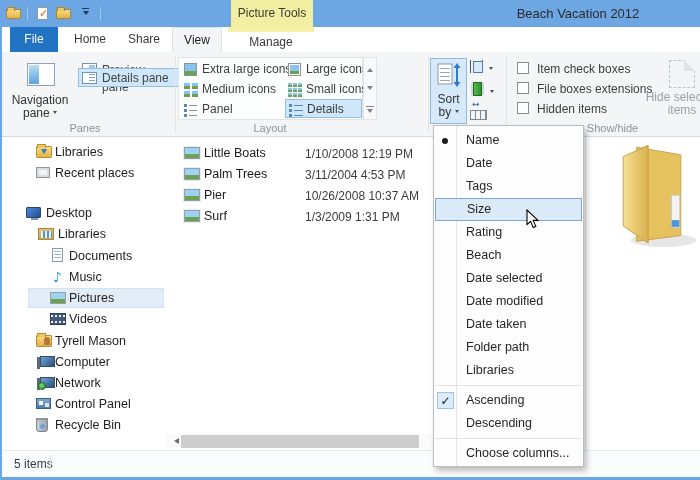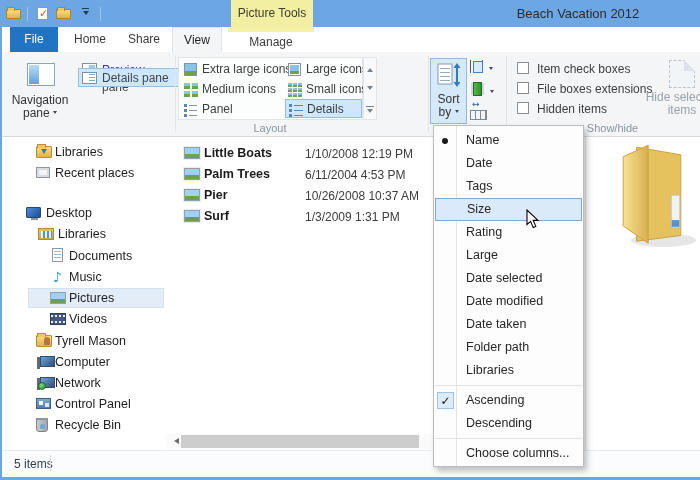--- a/index.html
+++ b/index.html
@@ -225,6 +225,7 @@
       <span class="ic-pane ic-detpane" style="position:absolute;left:3px;top:3px"></span>
       <span class="rbtn-label" style="position:absolute;left:23px;top:2px">Details pane</span>
     </div>
+    <div class="abs grp-label" style="left:30px;width:110px">Panes</div>
     <div class="abs grp-sep" style="left:175px"></div>
 
     <div class="abs gallery">

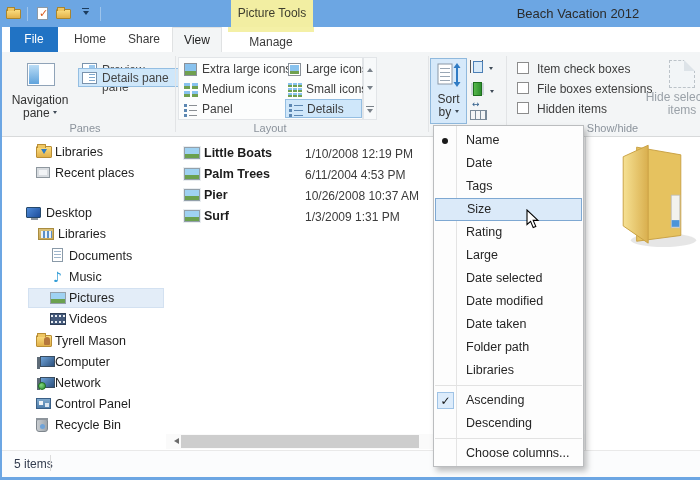--- a/index.html
+++ b/index.html
@@ -151,7 +151,7 @@
   
   .filepane { left:165px; top:137px; width:420px; height:313px; background:#fff; }
   .file-row { position:absolute; left:0; width:420px; height:20px; }
-  .fname { position:absolute; left:39px; top:3px; font-size:12.5px; color:#1C1C1C;font-weight:bold; }
+  .fname { position:absolute; left:39px; top:3px; font-size:12.5px; color:#1C1C1C; }
   .fdate { position:absolute; left:140px; top:4px; font-size:12px; color:#3C3C3C; white-space:nowrap; }
   .ficon { position:absolute; left:19px; top:4px; width:16px; height:12px; border:1px solid #93A0AA;
     background:linear-gradient(180deg,#9FD2F2 0 6px,#6BA14F 6px); box-shadow:0 0 0 1px #E9EDF0; }

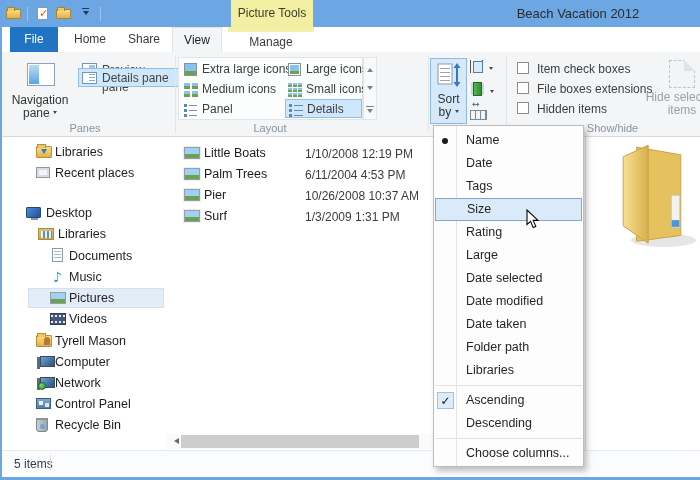--- a/index.html
+++ b/index.html
@@ -371,7 +371,7 @@
     <div class="file-row" style="top:27px">
       <span class="ficon"></span>
       <span class="fname">Palm Trees</span>
-      <span class="fdate">6/11/2004 4:53 PM</span>
+      <span class="fdate">3/11/2004 4:53 PM</span>
     </div>
     <div class="file-row" style="top:48px">
       <span class="ficon"></span>

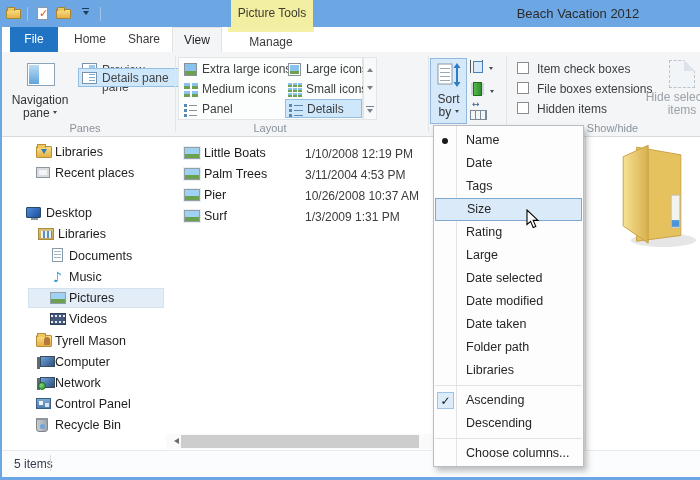--- a/index.html
+++ b/index.html
@@ -420,7 +420,7 @@
     <div class="menu-item" style="top:49px">Tags</div>
     <div class="menu-item hl" style="top:72px">Size</div>
     <div class="menu-item" style="top:95px">Rating</div>
-    <div class="menu-item" style="top:118px">Large</div>
+    <div class="menu-item" style="top:118px">Beach</div>
     <div class="menu-item" style="top:141px">Date selected</div>
     <div class="menu-item" style="top:164px">Date modified</div>
     <div class="menu-item" style="top:187px">Date taken</div>

